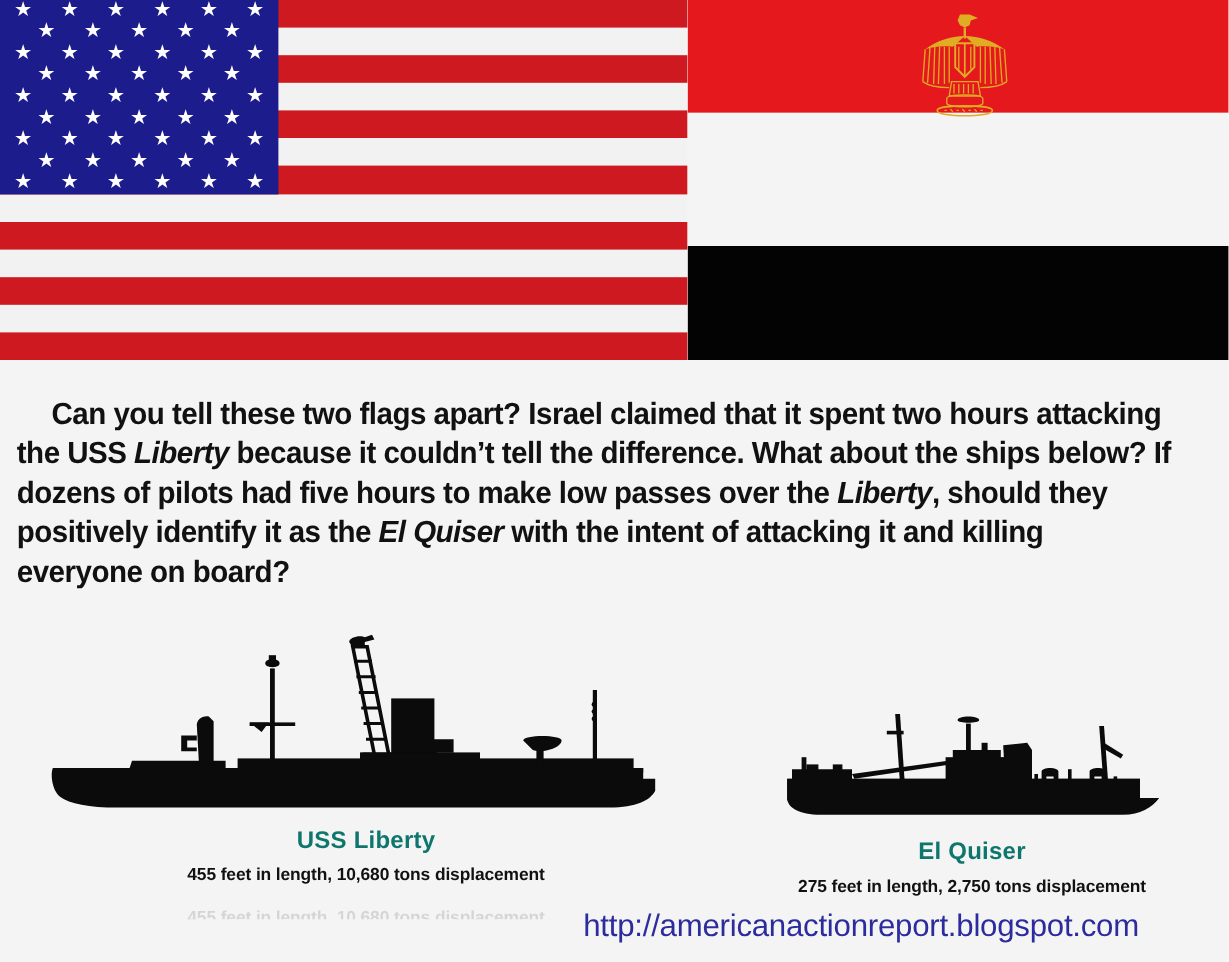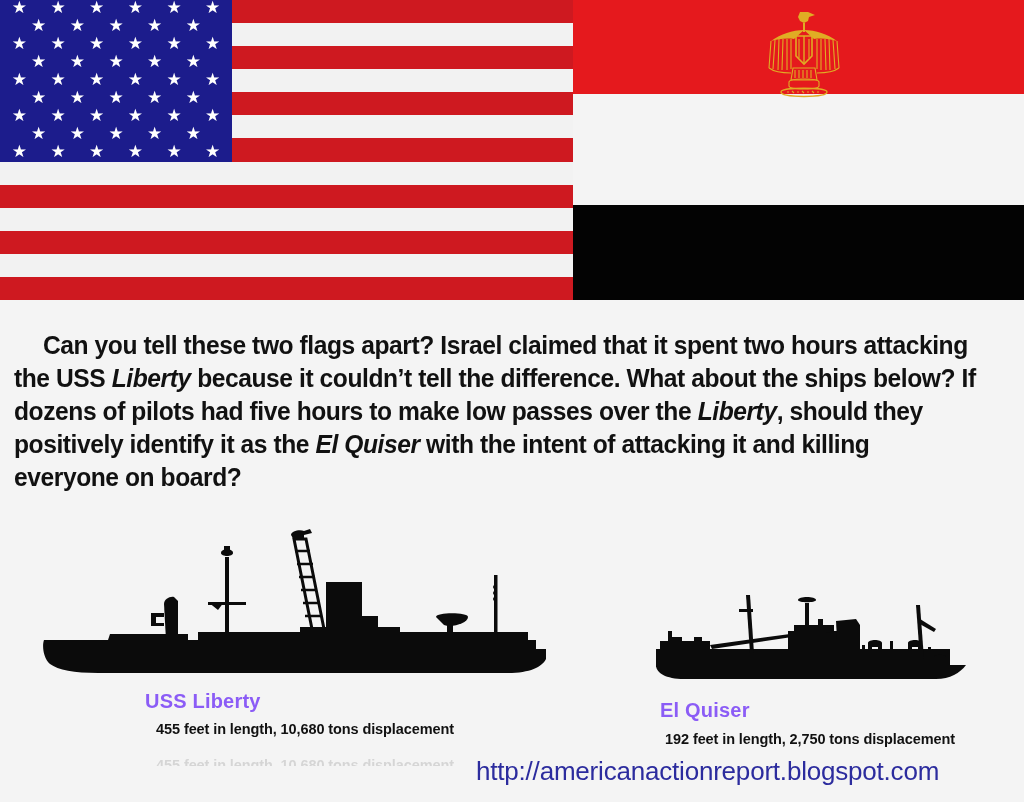--- a/index.html
+++ b/index.html
@@ -136,11 +136,11 @@
 
   .ship-name {
     position: absolute;
-    text-align: left;
+    text-align: center;
     font-family: "Liberation Sans", sans-serif;
     font-weight: bold;
     font-size: 20px;
-    color: #8b5cf6;
+    color: #0f766e;
     letter-spacing: 0.2px;
   }
   .ship-spec {

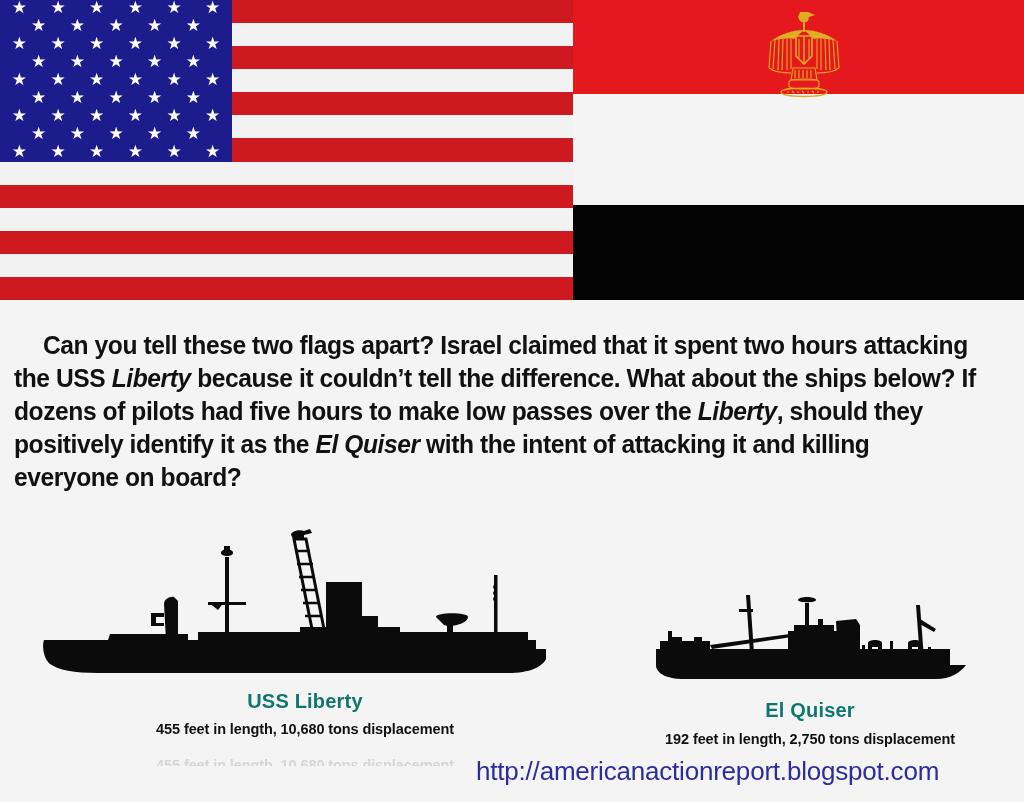--- a/index.html
+++ b/index.html
@@ -397,7 +397,7 @@
   <div id="liberty-spec-ghost">455 feet in length, 10,680 tons displacement</div>
 
   <div class="ship-name" id="quiser-name">El Quiser</div>
-  <div class="ship-spec" id="quiser-spec">192 feet in length, 2,750 tons displacement</div>
+  <div class="ship-spec" id="quiser-spec">275 feet in length, 2,750 tons displacement</div>
 
   <a id="site-url" href="#">http://americanactionreport.blogspot.com</a>
 

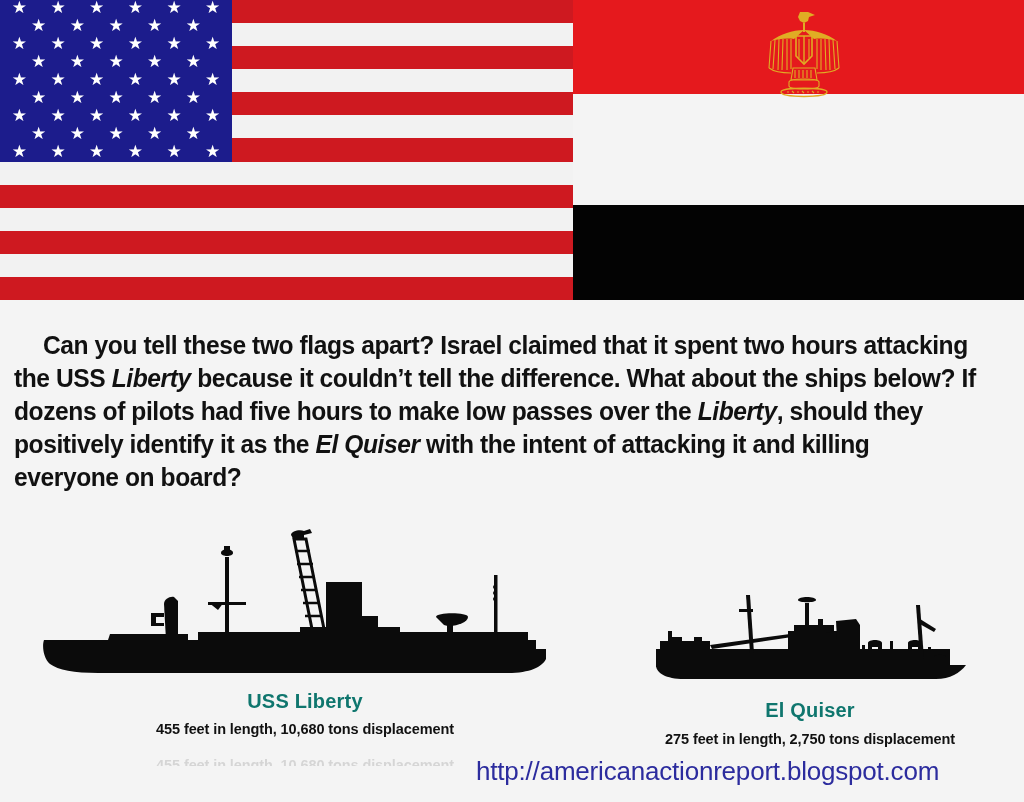--- a/index.html
+++ b/index.html
@@ -174,7 +174,7 @@
   
   #site-url {
     position: absolute;
-    left: 476px;
+    left: 486px;
     top: 756px;
     font-family: "Liberation Sans", sans-serif;
     font-weight: normal;

